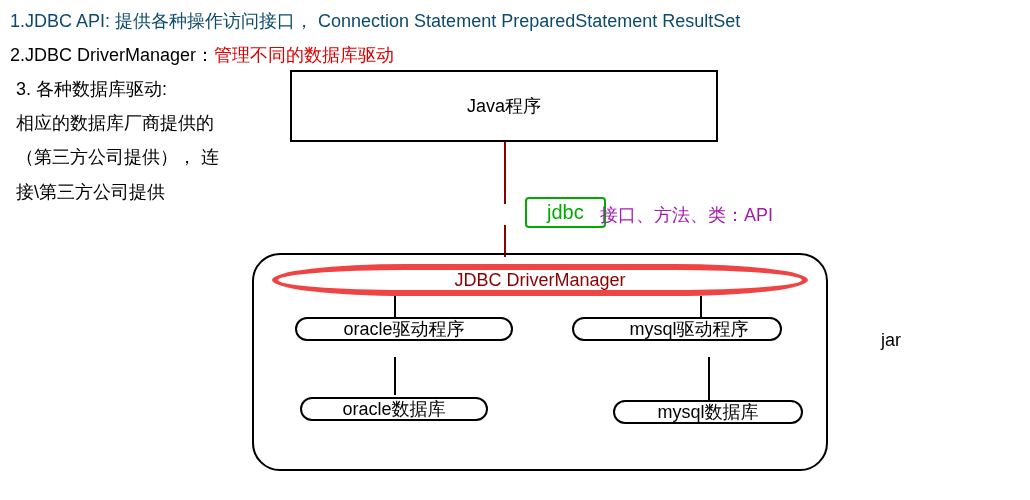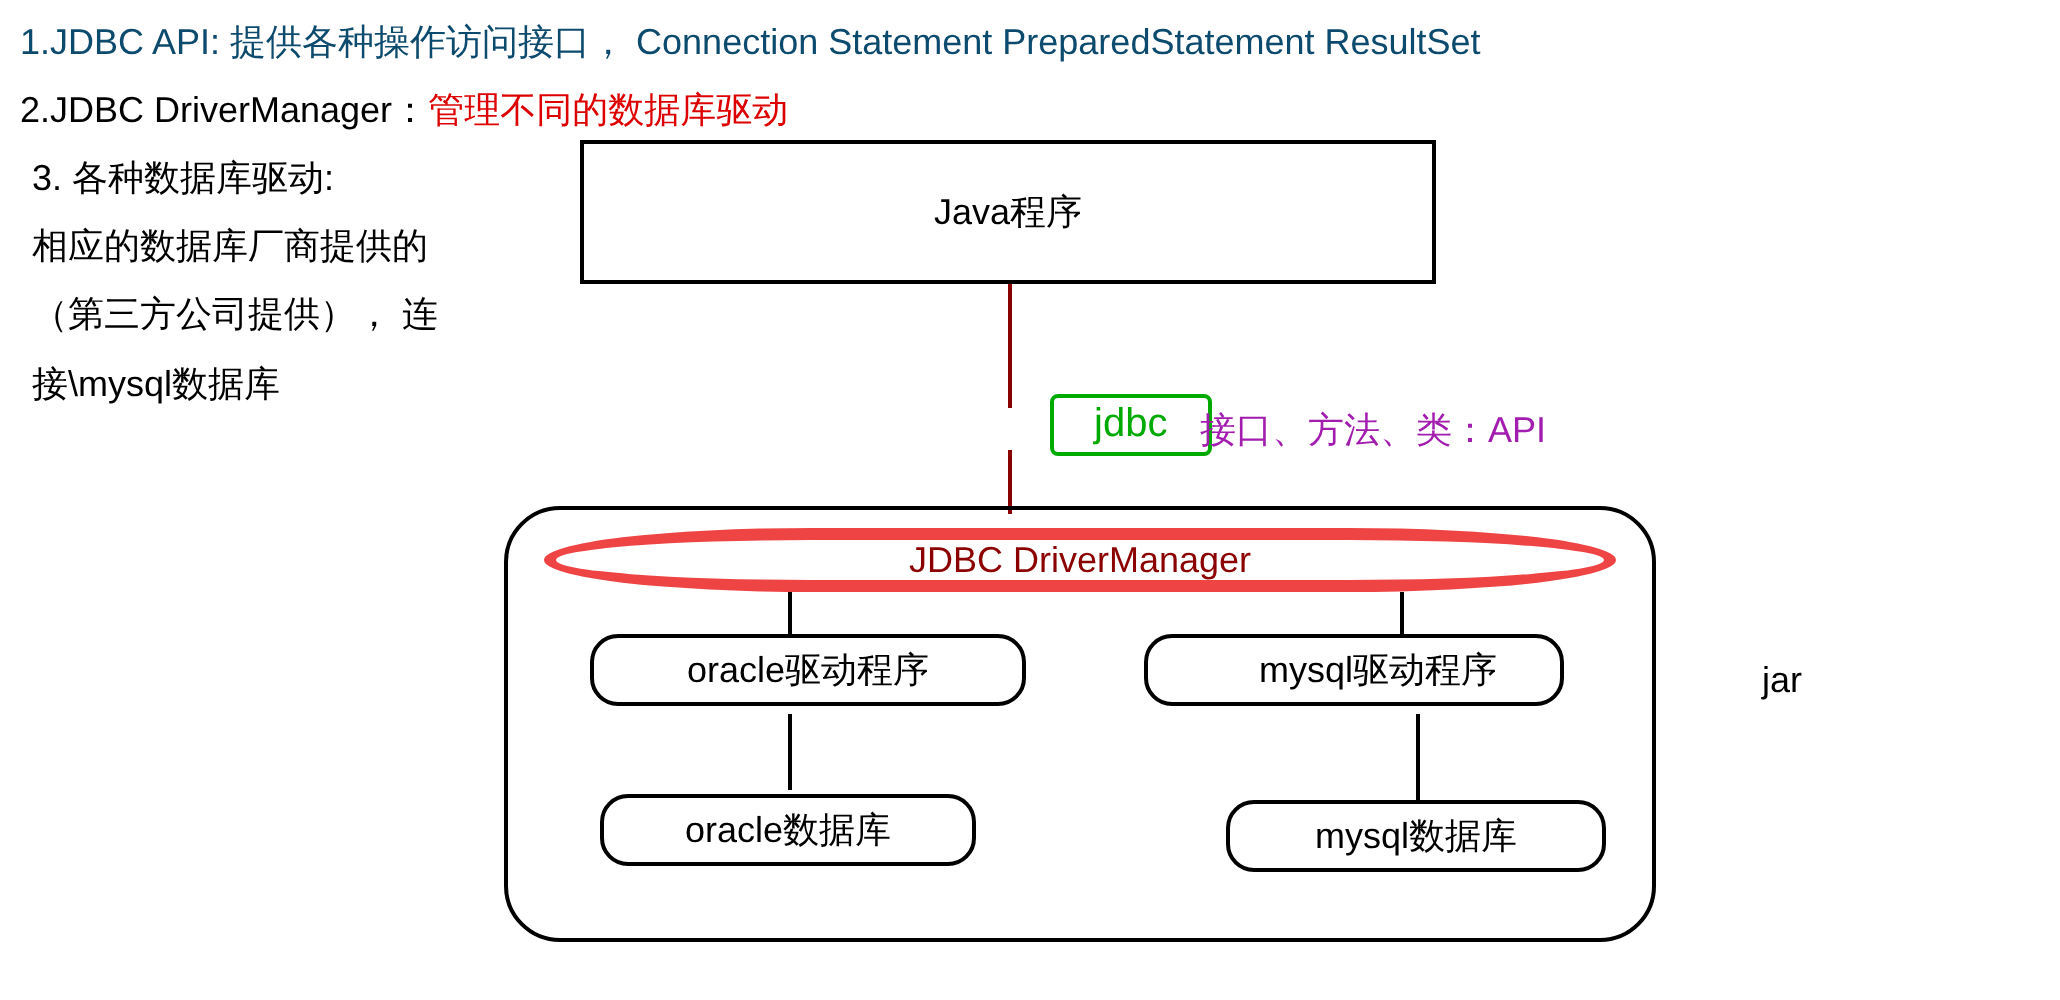--- a/index.html
+++ b/index.html
@@ -140,7 +140,7 @@
   <div>3. 各种数据库驱动:</div>
   <div>相应的数据库厂商提供的</div>
   <div>（第三方公司提供）， 连</div>
-  <div>接\mysql数据库</div>
+  <div>接\第三方公司提供</div>
 </div>
 
 <div class="java-box">

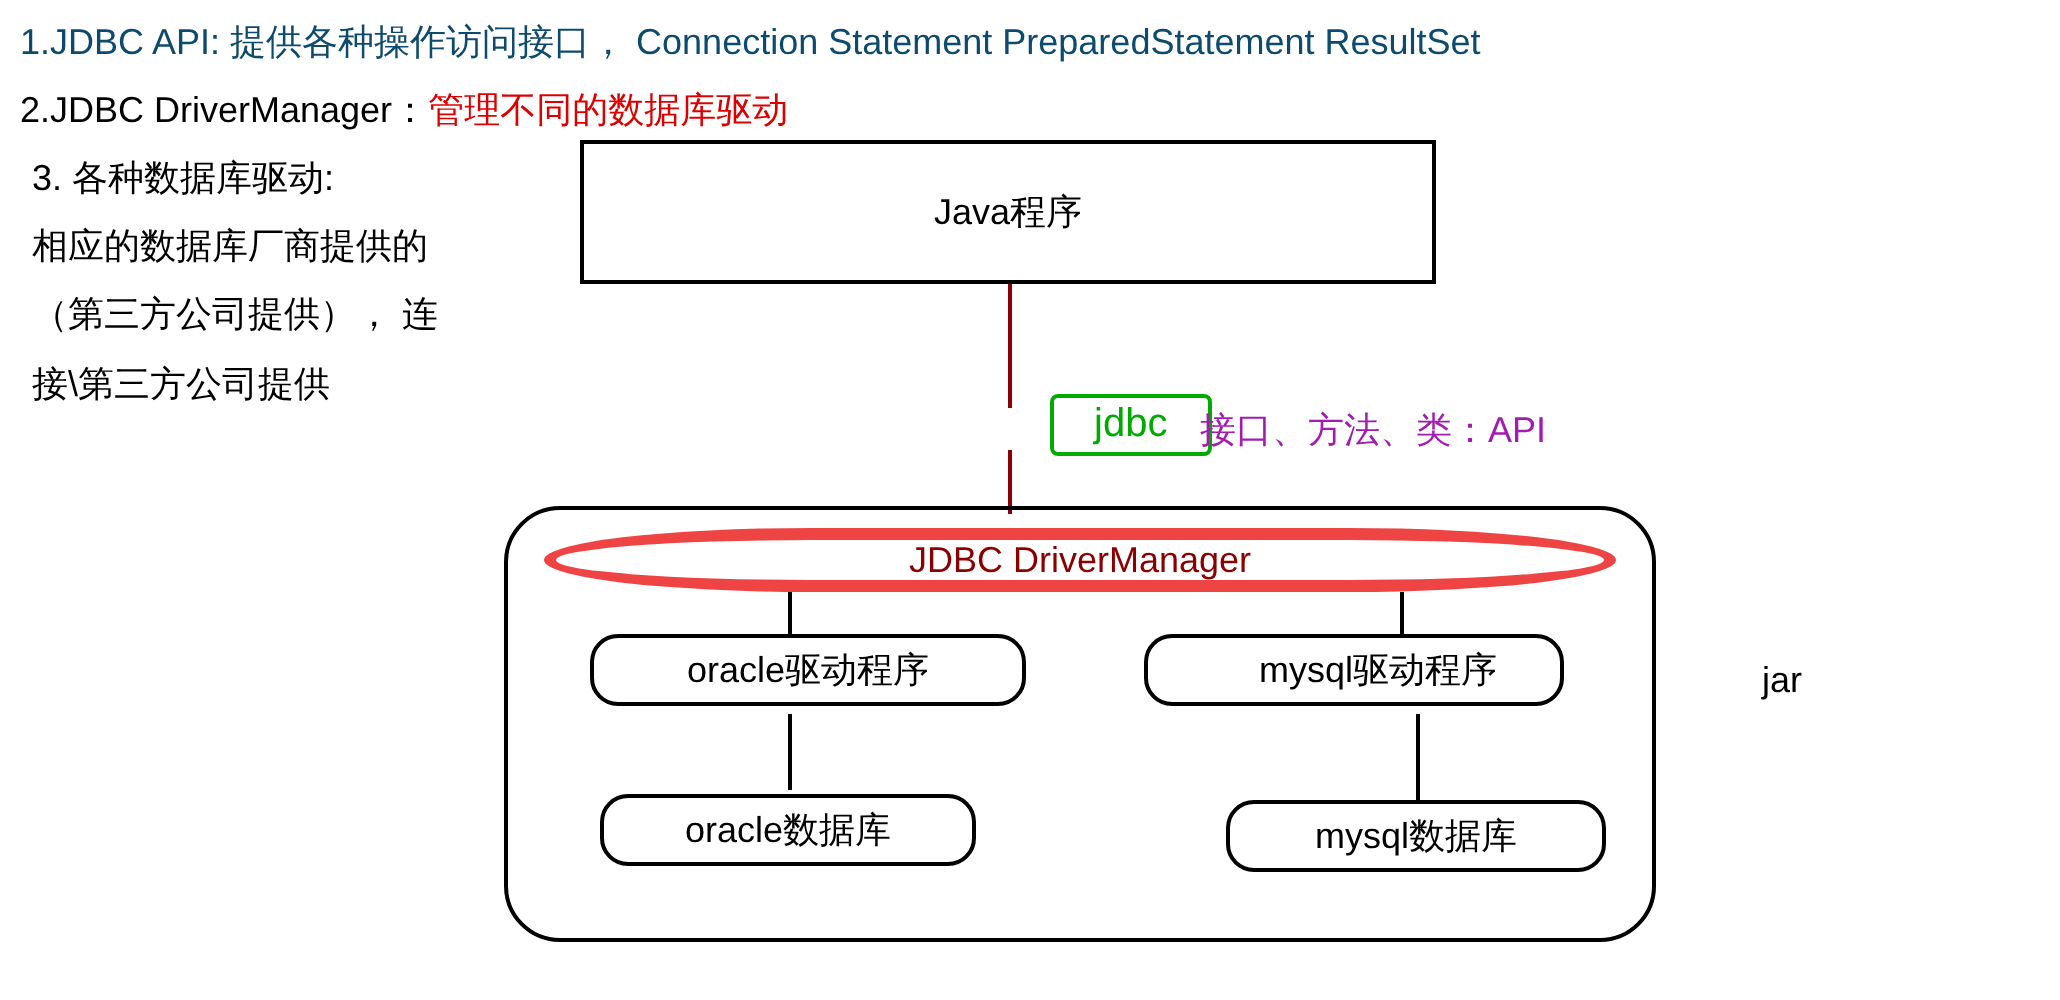--- a/index.html
+++ b/index.html
@@ -100,7 +100,7 @@
       position: absolute;
       border: 2px solid #000;
       border-radius: 14px;
-      height: 36px;
+      height: 24px;
       display: flex;
       align-items: center;
       justify-content: center;

